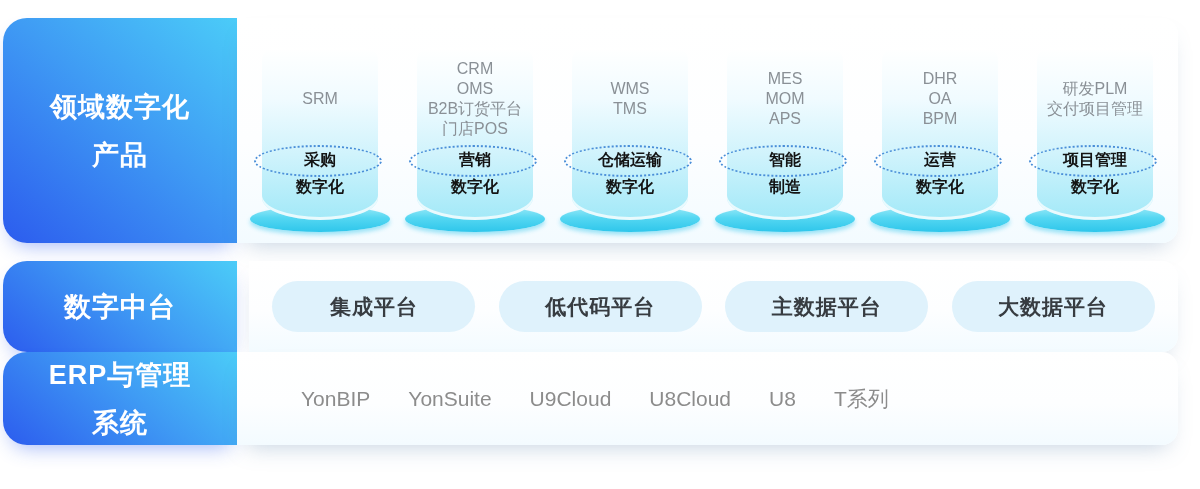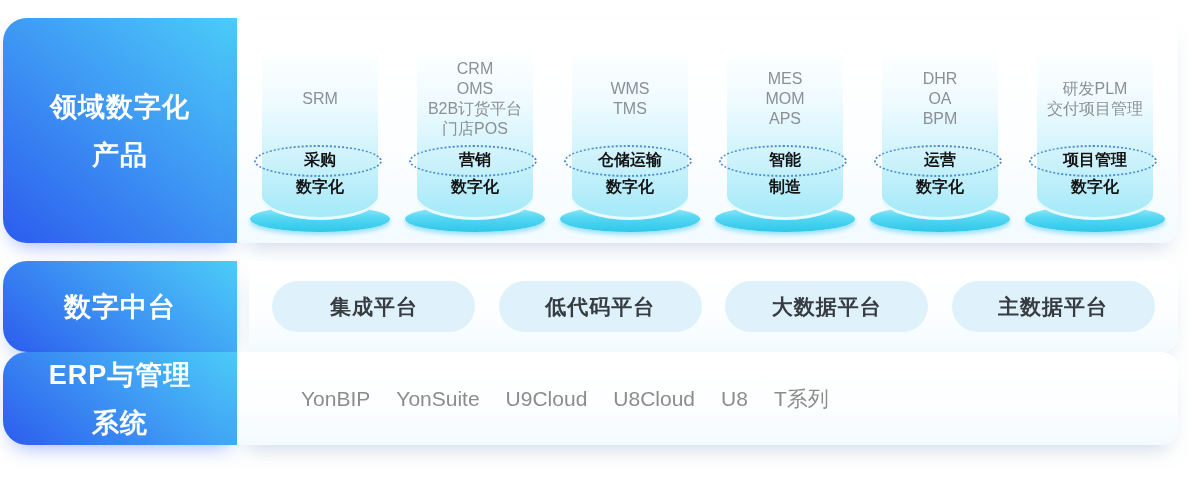--- a/index.html
+++ b/index.html
@@ -241,8 +241,8 @@
     <div class="panel panel-pills">
       <div class="pill">集成平台</div>
       <div class="pill">低代码平台</div>
+      <div class="pill">主数据平台</div>
       <div class="pill">大数据平台</div>
-      <div class="pill">主数据平台</div>
     </div>
   </section>
 

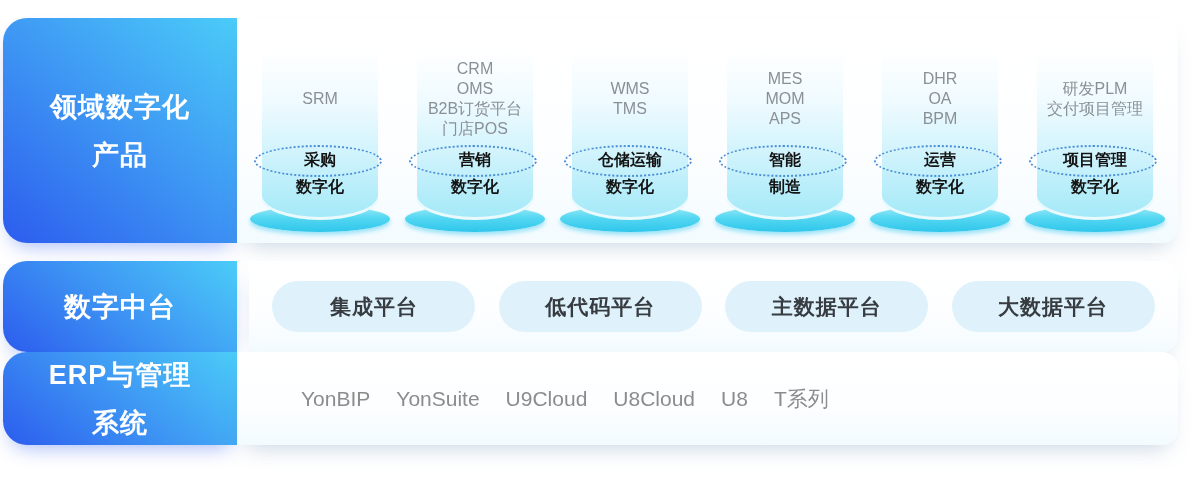--- a/index.html
+++ b/index.html
@@ -154,7 +154,7 @@
   .erp-list {
     display: flex;
     align-items: center;
-    gap: 26px;
+    gap: 38px;
     margin-left: 39px;
     font-size: 21px;
     color: #8c8c8c;

